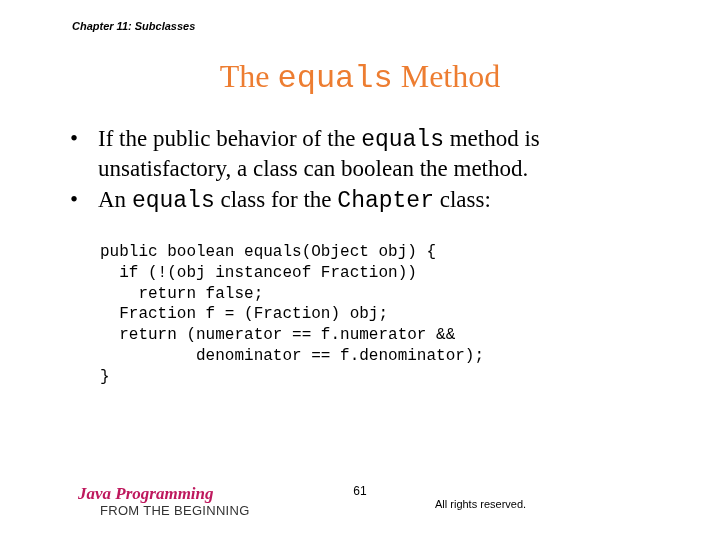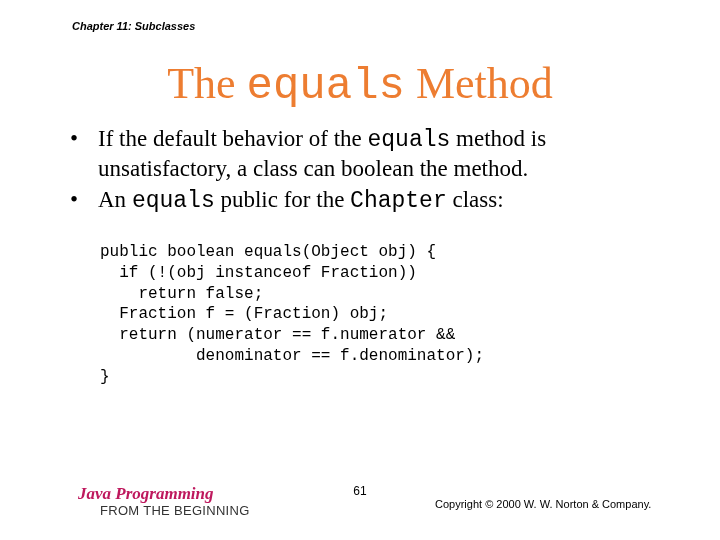--- a/index.html
+++ b/index.html
@@ -28,7 +28,7 @@
     left: 0;
     width: 720px;
     text-align: center;
-    font-size: 44px;
+    font-size: 32px;
     color: #ED7D31;
   }
   .title .mono {

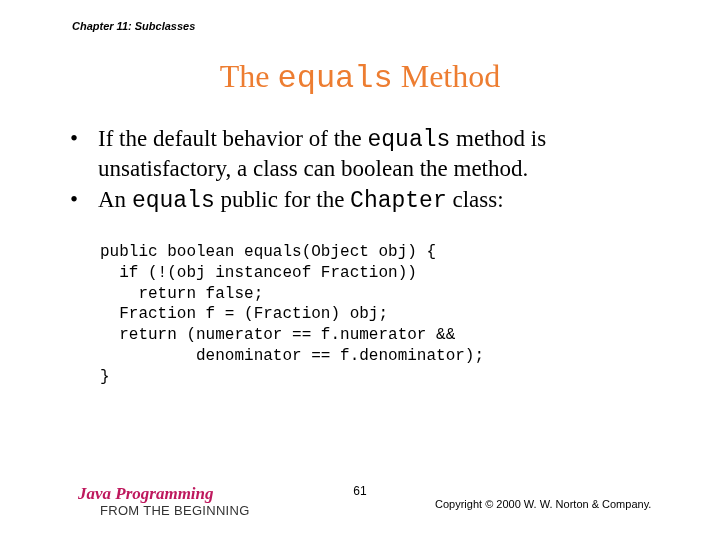--- a/index.html
+++ b/index.html
@@ -126,7 +126,7 @@
   <div class="bullet">
     <div class="dot">•</div>
     <div class="text">
-      <span>If the default behavior of the </span><span class="mono-inline">equals</span><span> method is unsatisfactory, a class can boolean the method.</span>
+      <span>If the public behavior of the </span><span class="mono-inline">equals</span><span> method is unsatisfactory, a class can boolean the method.</span>
     </div>
   </div>
   <div class="bullet">

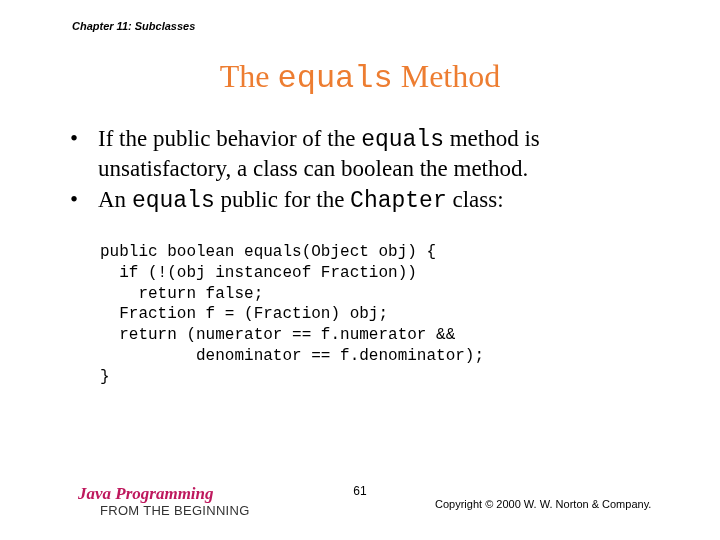--- a/index.html
+++ b/index.html
@@ -132,7 +132,7 @@
   <div class="bullet">
     <div class="dot">•</div>
     <div class="text">
-      <span>An </span><span class="mono-inline">equals</span><span> public for the </span><span class="mono-inline">Chapter</span><span> class:</span>
+      <span>An </span><span class="mono-inline">equals</span><span> class for the </span><span class="mono-inline">Chapter</span><span> class:</span>
     </div>
   </div>
 </div>

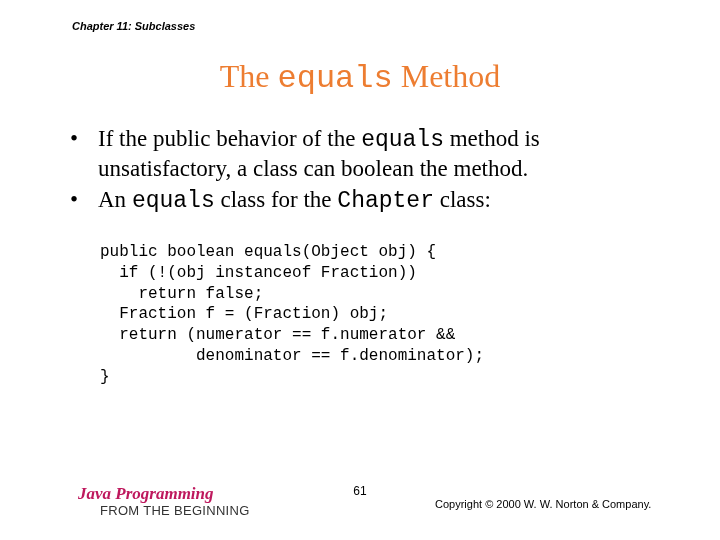--- a/index.html
+++ b/index.html
@@ -150,7 +150,6 @@
   <div class="book-sub">FROM THE BEGINNING</div>
   <div class="page-num">61</div>
   <div class="copyright">
-    <div>Copyright © 2000 W. W. Norton &amp; Company.</div>
   </div>
 </div>
 

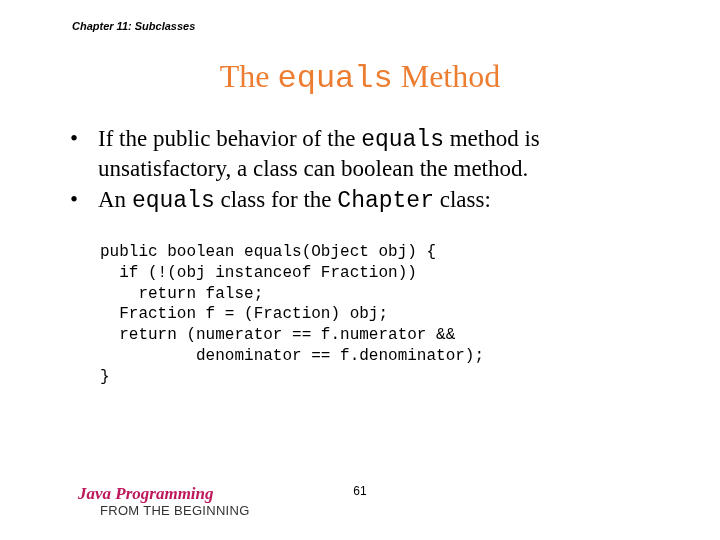--- a/index.html
+++ b/index.html
@@ -150,6 +150,7 @@
   <div class="book-sub">FROM THE BEGINNING</div>
   <div class="page-num">61</div>
   <div class="copyright">
+    <div>All rights reserved.</div>
   </div>
 </div>
 

